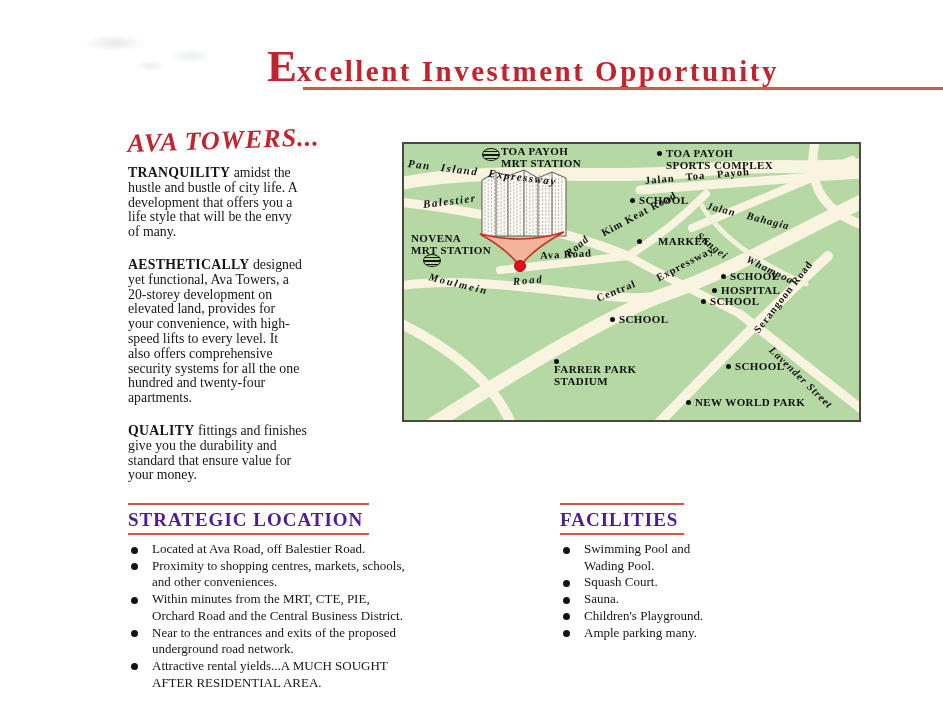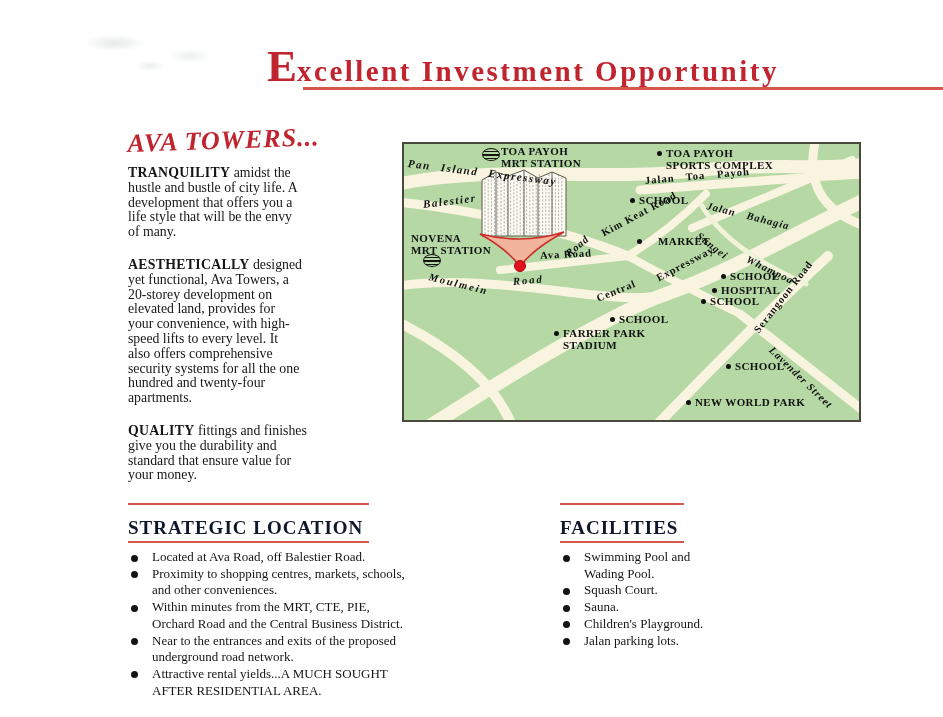--- a/index.html
+++ b/index.html
@@ -159,7 +159,7 @@
         <div class="mlabel road" style="left: 193px; top: 149px; transform: rotate(-22deg); letter-spacing: 1px;"><span>Central</span></div>
         <div class="mlabel road" style="left: 253px; top: 129px; transform: rotate(-28deg); letter-spacing: 1px;"><span>Expressway</span></div>
         <div class="mlabel place" style="left: 206px; top: 170px;"><span class="dotb"></span><span>SCHOOL</span></div>
-        <div class="mlabel place" style="left: 150px; top: 184px;"><span class="dotb"></span><span>FARRER PARK
+        <div class="mlabel place" style="left: 150px; top: 212px; flex-direction: column;"><span class="dotb"></span><span>FARRER PARK
 STADIUM</span></div>
         <div class="mlabel place" style="left: 317px; top: 127px;"><span class="dotb"></span><span>SCHOOL</span></div>
         <div class="mlabel place" style="left: 308px; top: 141px;"><span class="dotb"></span><span>HOSPITAL</span></div>

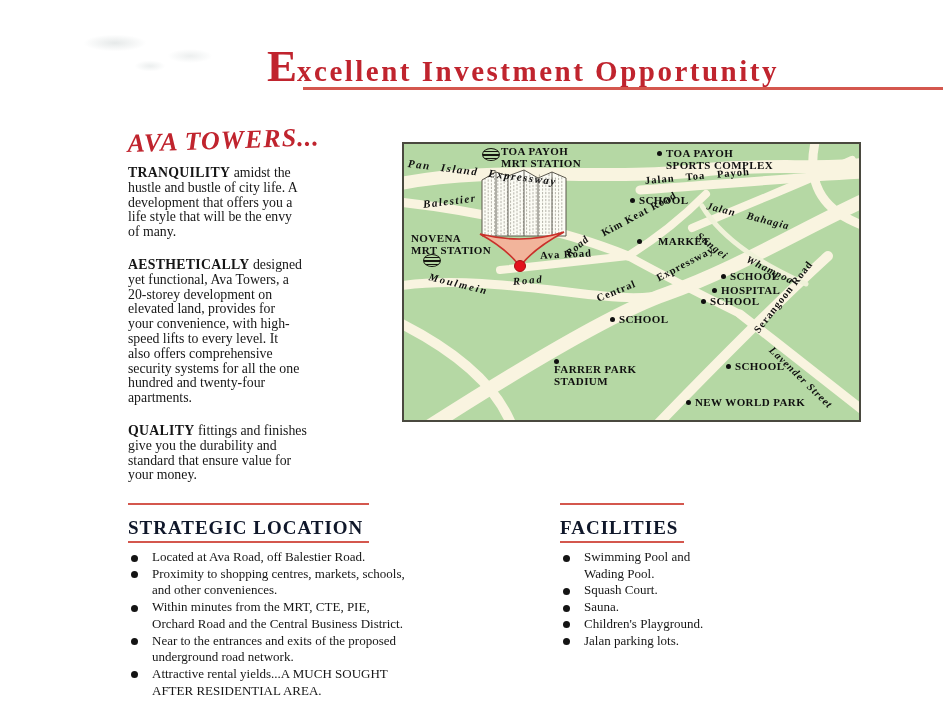--- a/index.html
+++ b/index.html
@@ -61,9 +61,9 @@
   #strategic { left:128px; width:448px; }
   #facilities { left:560px; width:330px; }
   .section-heading {
-    display:inline-block; font-size:19px; font-weight:bold; letter-spacing:1px; color:#0f172a;
+    display:inline-block; font-size:19px; font-weight:bold; letter-spacing:1px; color:#4c1d95;
     border-top:2.5px solid var(--rule-red); border-bottom:2.5px solid var(--rule-red);
-    padding:12px 6px 2px 0;
+    padding:4px 6px 2px 0;
   }
   ul.blist { list-style:none; margin:6px 0 0 0; padding:0; font-size:13px; line-height:16.7px; }
   ul.blist li { position:relative; padding-left:24px; white-space:pre-line; }

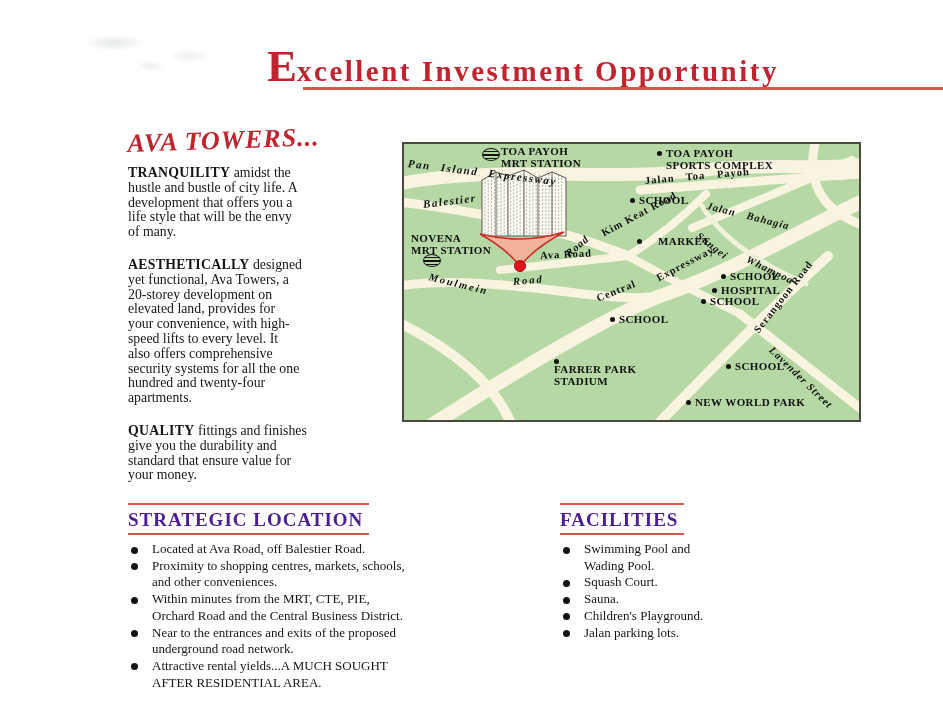--- a/index.html
+++ b/index.html
@@ -196,7 +196,7 @@
         <li>Squash Court.</li>
         <li>Sauna.</li>
         <li>Children's Playground.</li>
-        <li>Jalan parking lots.</li>
+        <li>Ample parking many.</li>
       </ul>
   </div>
 

